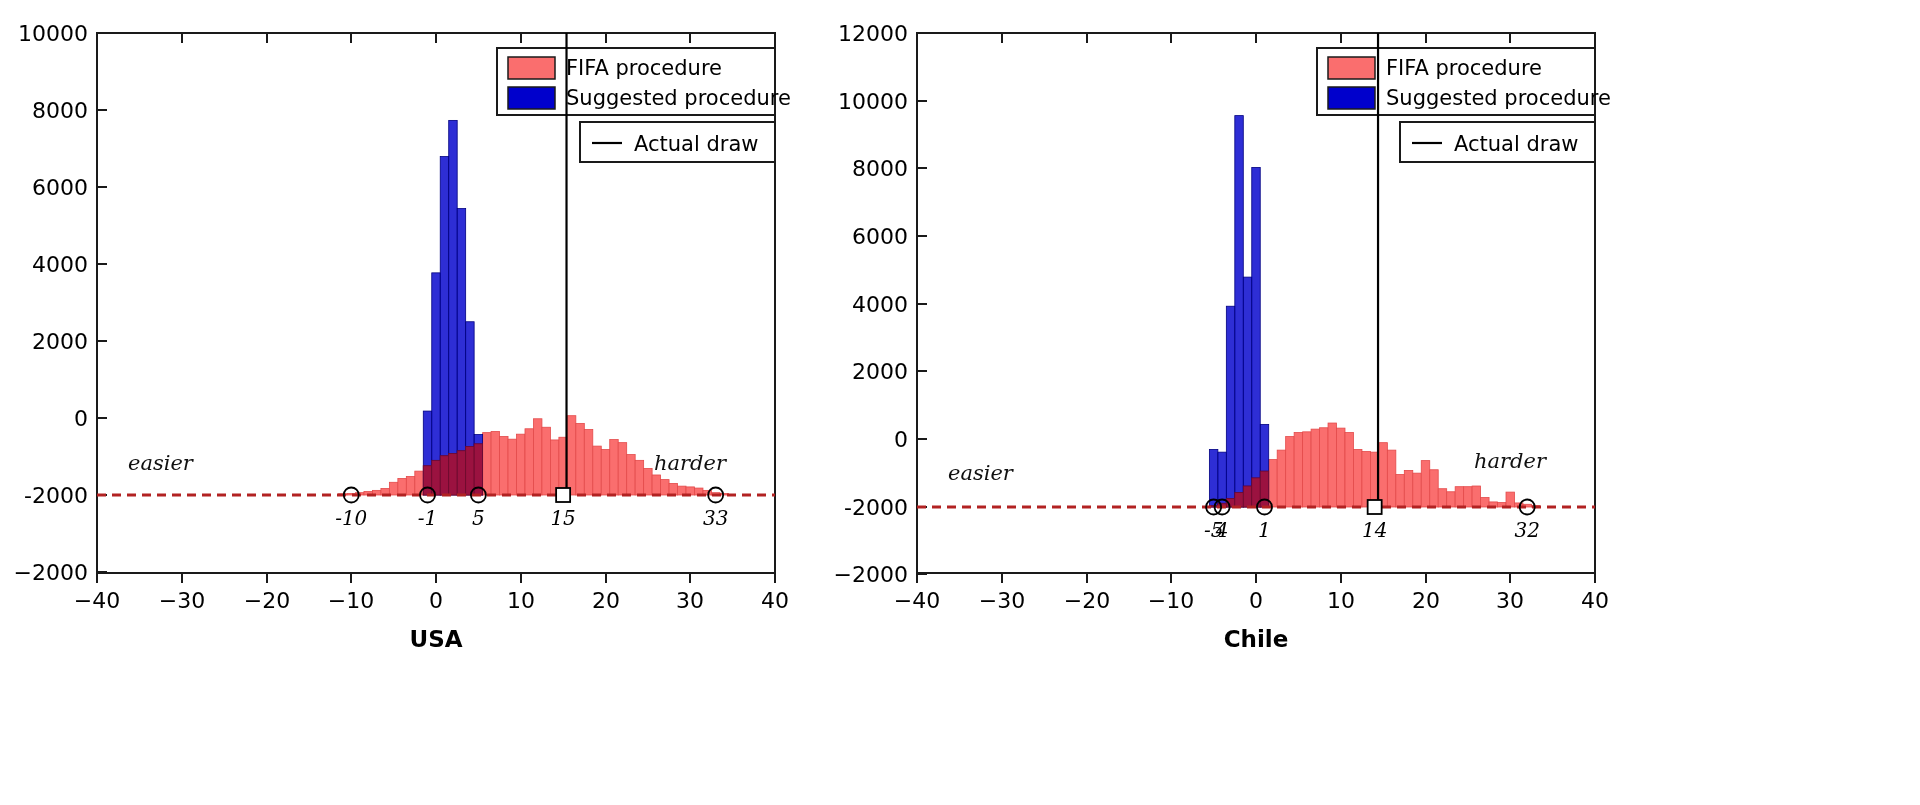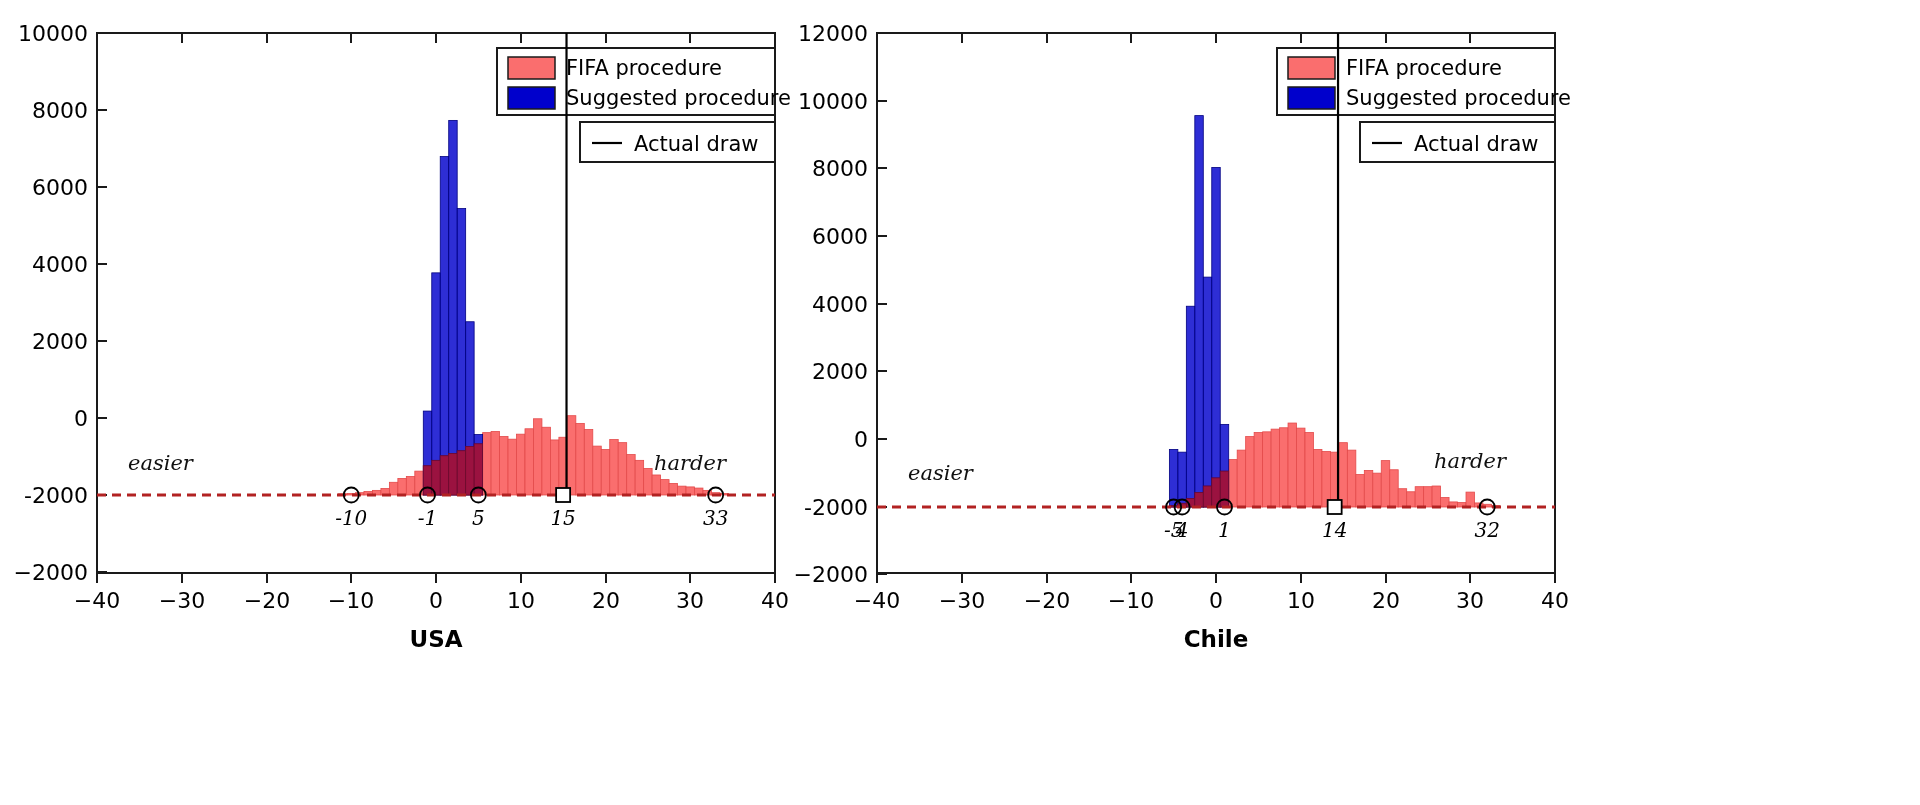--- a/index.html
+++ b/index.html
@@ -27,7 +27,7 @@
     text-decoration: underline;
   }
   #panel-usa  { left: 0px; }
-  #panel-chile{ left: 780px; }
+  #panel-chile{ left: 820px; }
 
   .plot-svg { display: block; }
 

